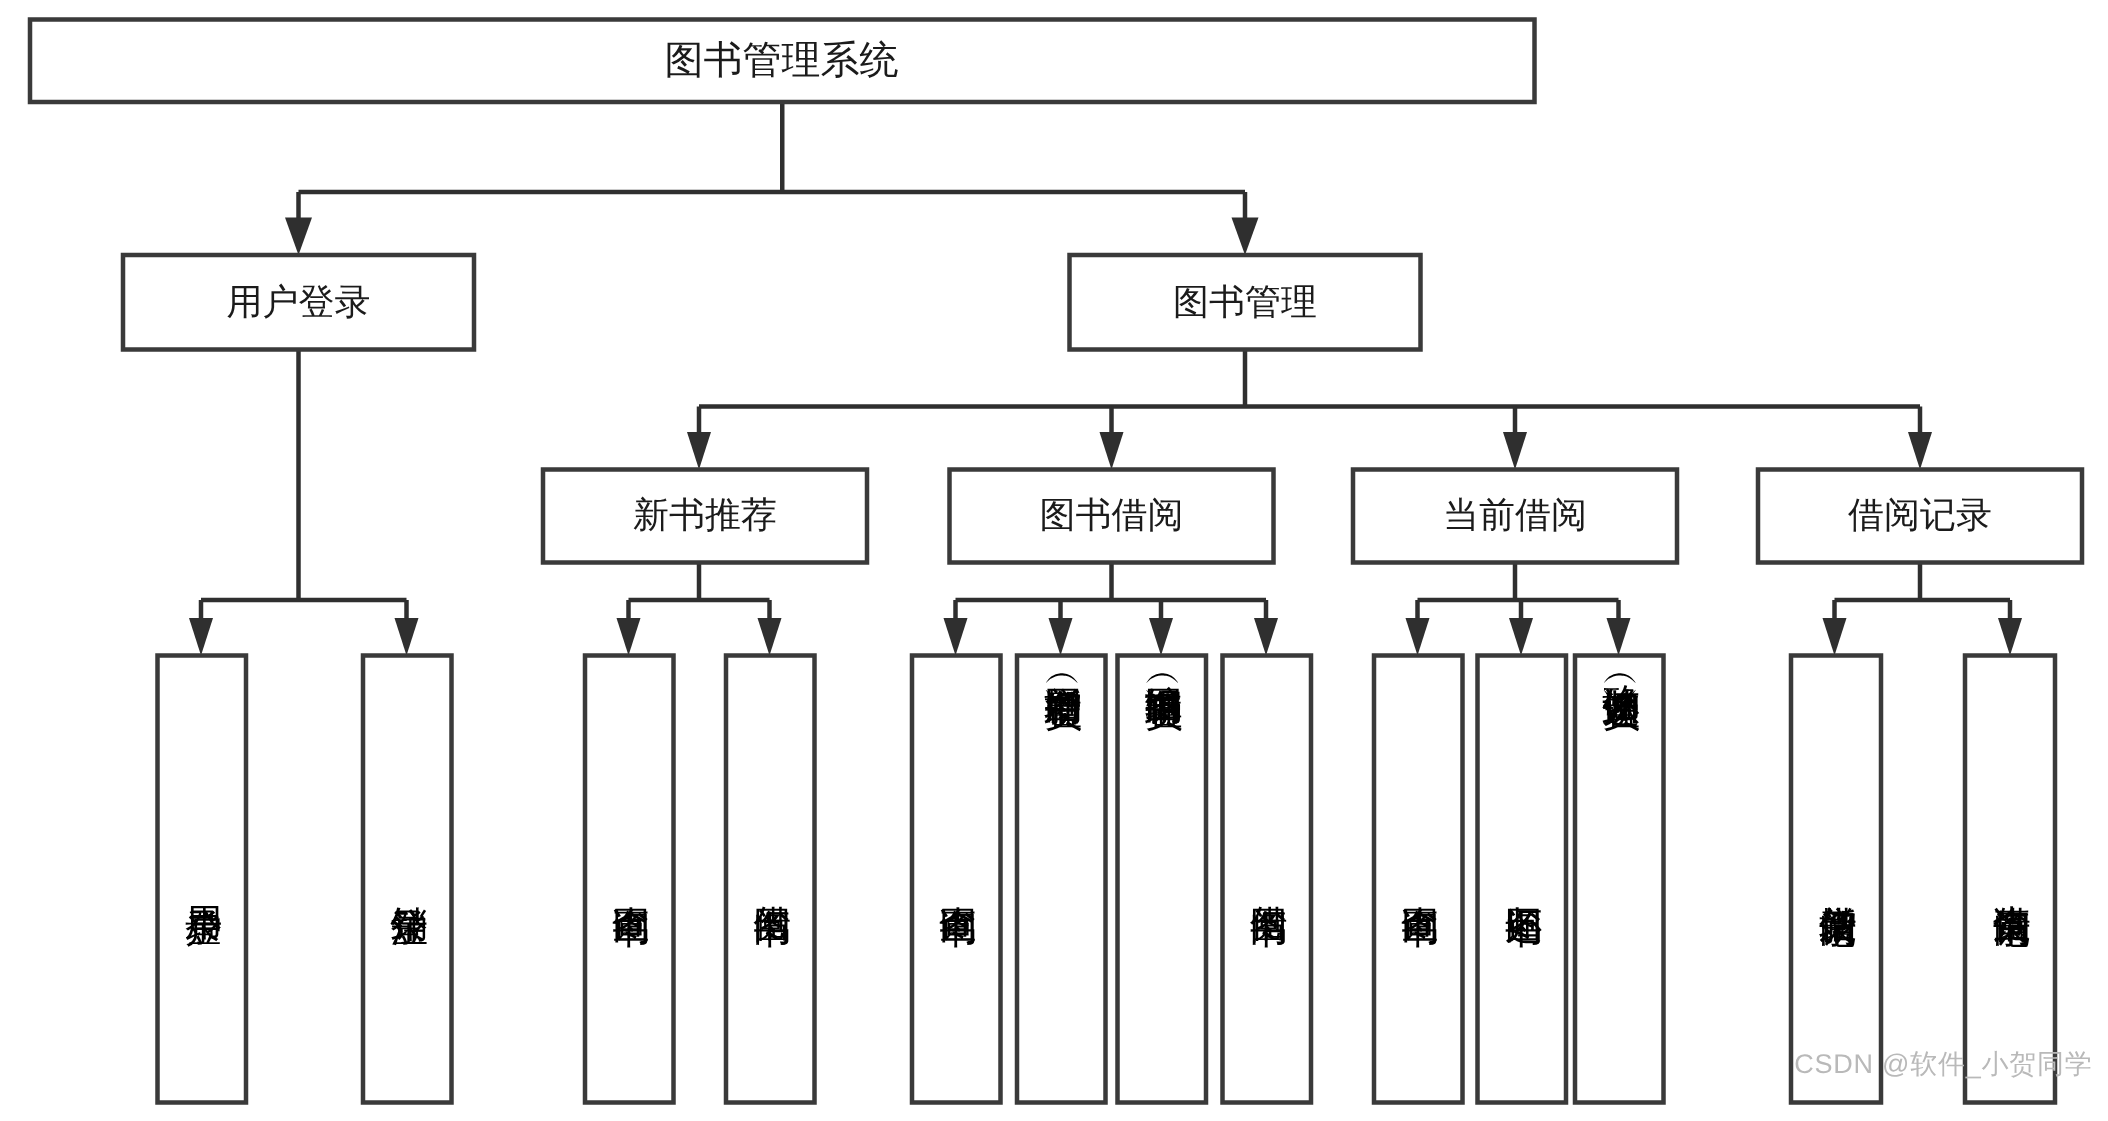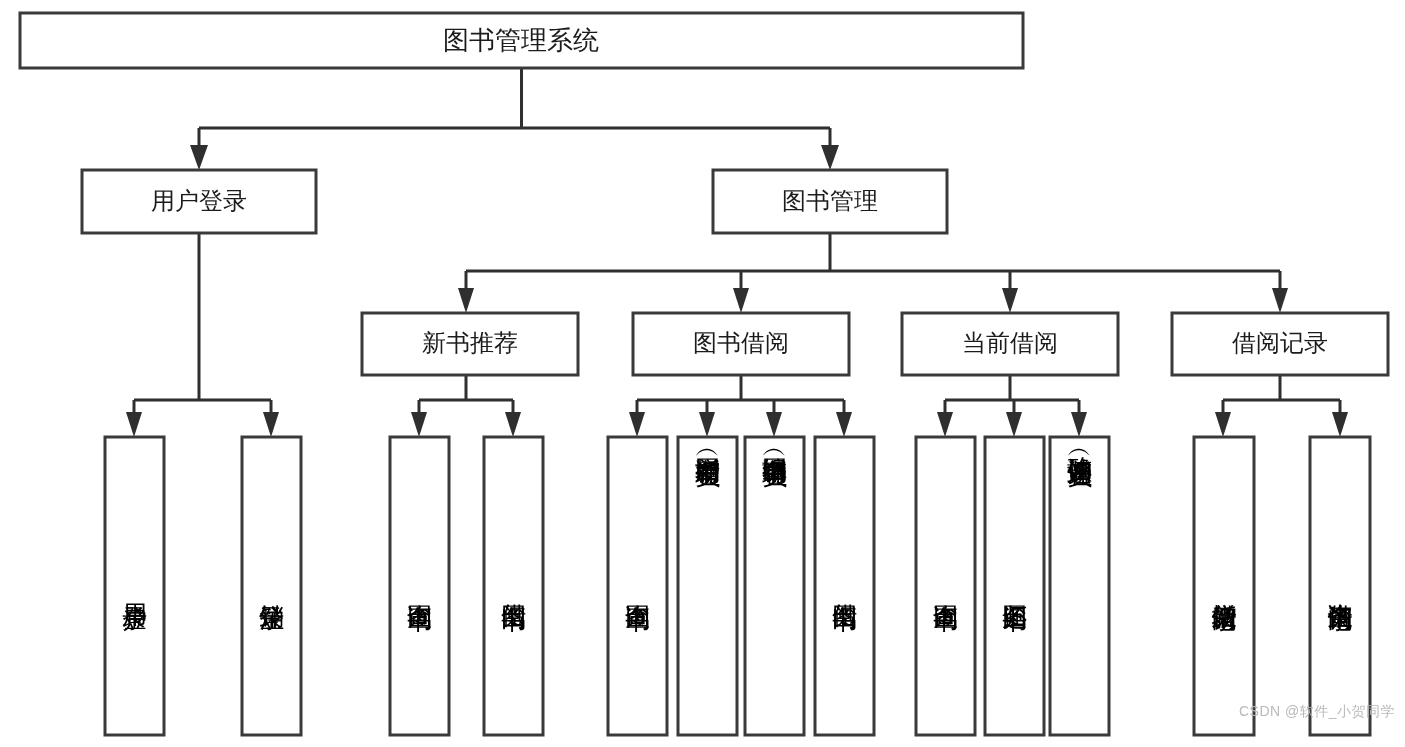--- a/index.html
+++ b/index.html
@@ -68,7 +68,7 @@
     right: 10px;
     bottom: 6px;
     font-family: "Liberation Sans", "DejaVu Sans", sans-serif;
-    font-size: 14px;
+    font-size: 18px;
     color: #b9b9b9;
     letter-spacing: 0.5px;
     white-space: nowrap;

